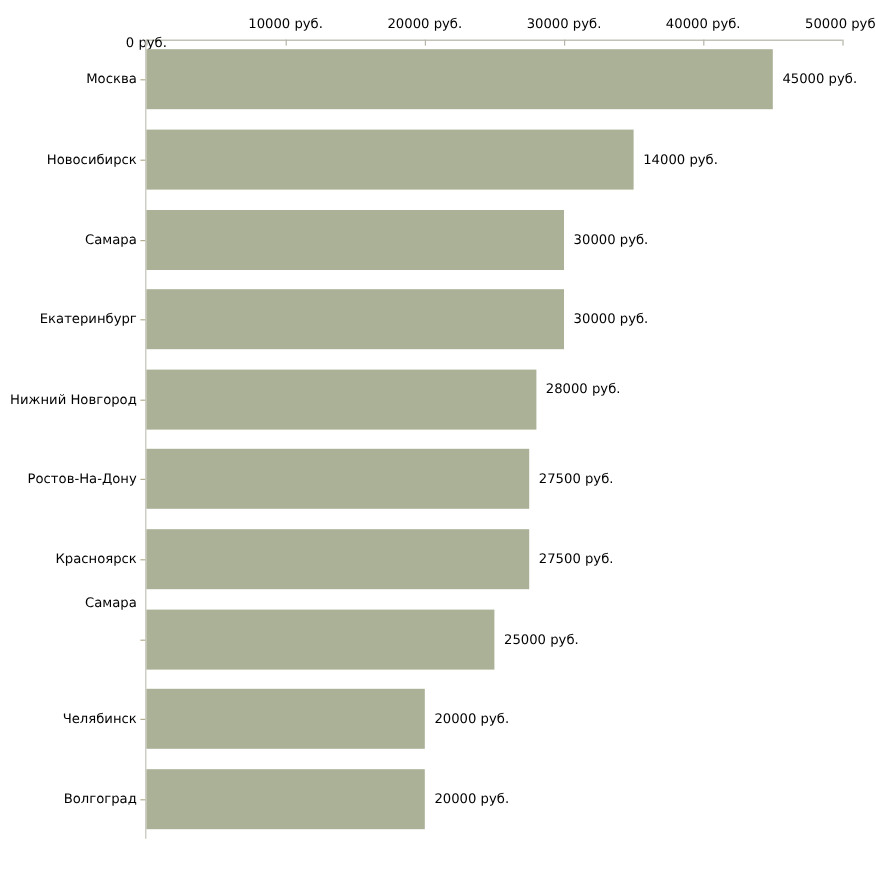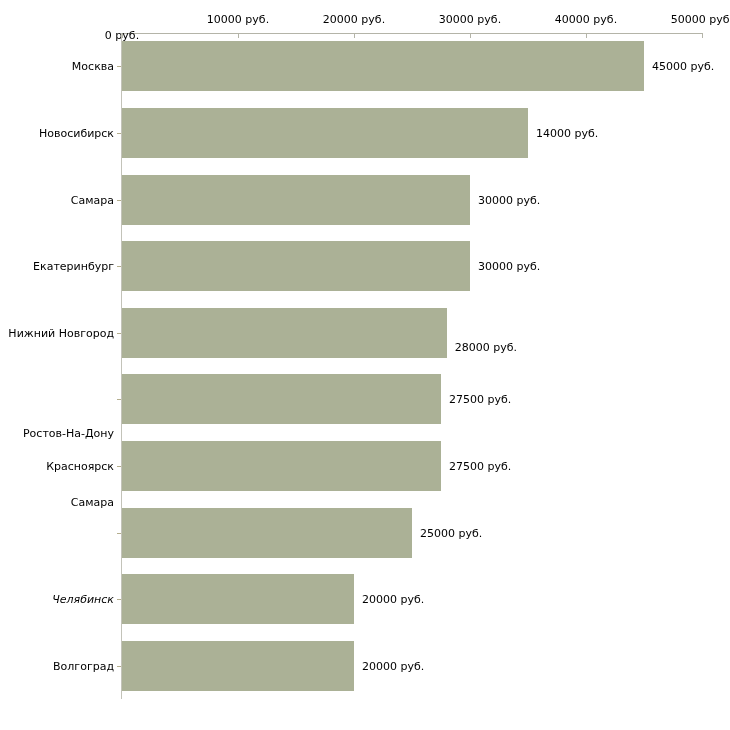--- a/index.html
+++ b/index.html
@@ -152,7 +152,7 @@
       <div class="bar-value-label" style="left: 536px; top: 132.9px;">14000 руб.</div>
       <div class="bar-value-label" style="left: 478px; top: 199.5px;">30000 руб.</div>
       <div class="bar-value-label" style="left: 478px; top: 266.1px;">30000 руб.</div>
-      <div class="bar-value-label" style="left: 454.8px; top: 347px;">28000 руб.</div>
+      <div class="bar-value-label" style="left: 454.8px; top: 324px;">28000 руб.</div>
       <div class="bar-value-label" style="left: 449px; top: 399.3px;">27500 руб.</div>
       <div class="bar-value-label" style="left: 449px; top: 465.9px;">27500 руб.</div>
       <div class="bar-value-label" style="left: 420px; top: 532.5px;">25000 руб.</div>

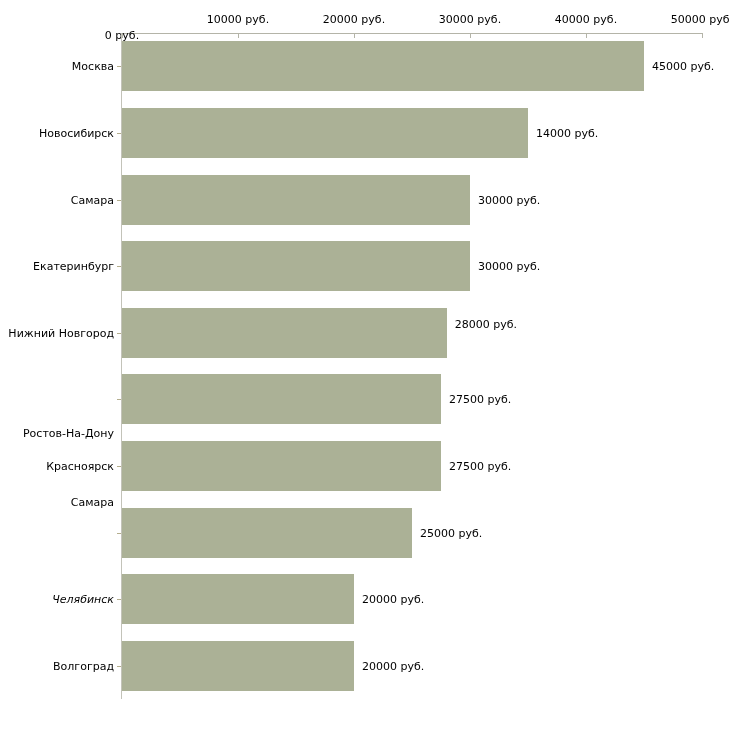--- a/index.html
+++ b/index.html
@@ -128,7 +128,7 @@
       <div class="cat-label" style="top: 199.5px;">Самара</div>
       <div class="cat-label" style="top: 266.1px;">Екатеринбург</div>
       <div class="cat-label" style="top: 332.7px;">Нижний Новгород</div>
-      <div class="cat-label" style="top: 399.3px; margin-top: 34px;">Ростов-На-Дону</div>
+      <div class="cat-label" style="top: 399.3px;">Ростов-На-Дону</div>
       <div class="cat-label" style="top: 465.9px;">Красноярск</div>
       <div class="cat-label" style="top: 502px;">Самара</div>
       <div class="cat-label" style="top: 599.1px; font-style: italic;">Челябинск</div>

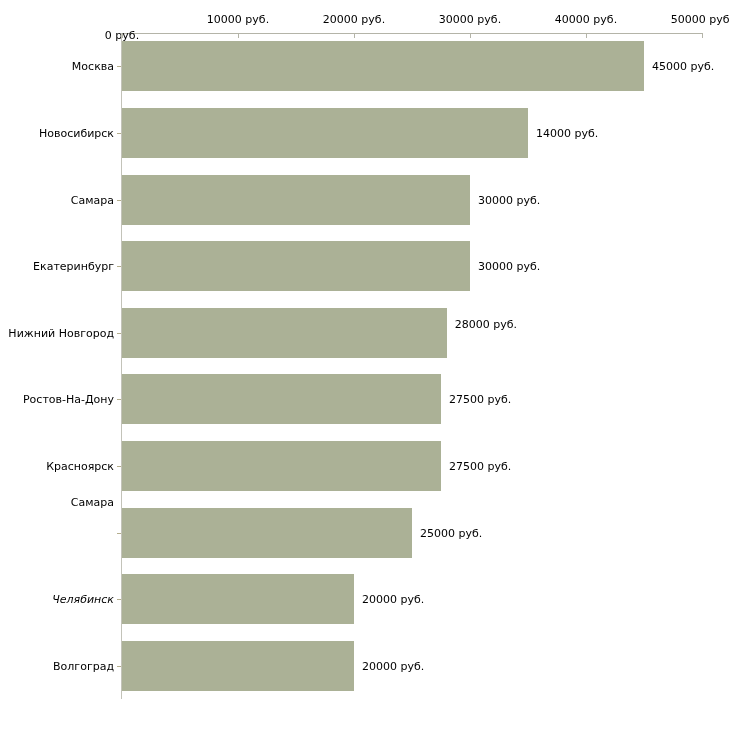--- a/index.html
+++ b/index.html
@@ -131,7 +131,7 @@
       <div class="cat-label" style="top: 399.3px;">Ростов-На-Дону</div>
       <div class="cat-label" style="top: 465.9px;">Красноярск</div>
       <div class="cat-label" style="top: 502px;">Самара</div>
-      <div class="cat-label" style="top: 599.1px; font-style: italic;">Челябинск</div>
+      <div class="cat-label" style="top: 599.1px;">Челябинск</div>
       <div class="cat-label" style="top: 665.7px;">Волгоград</div>
     </div>
 

